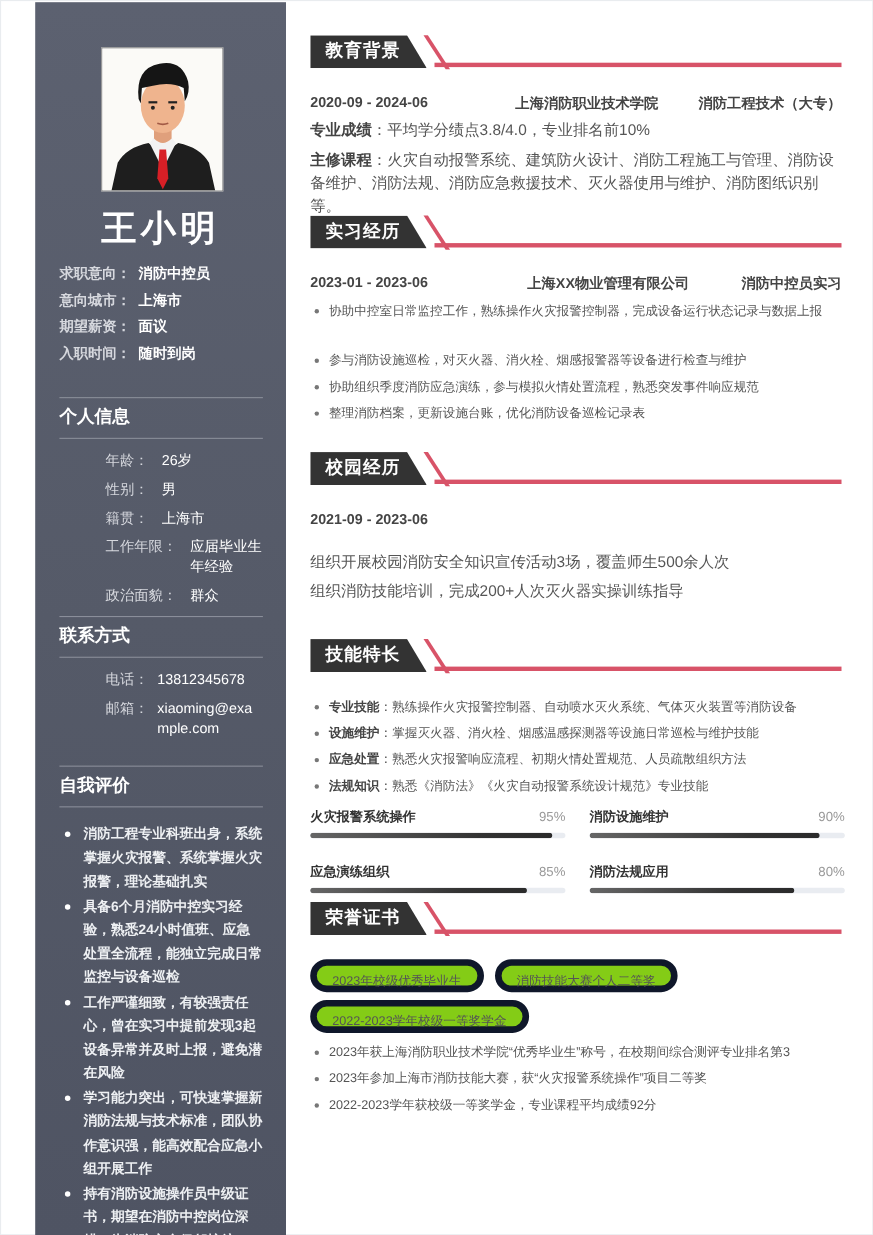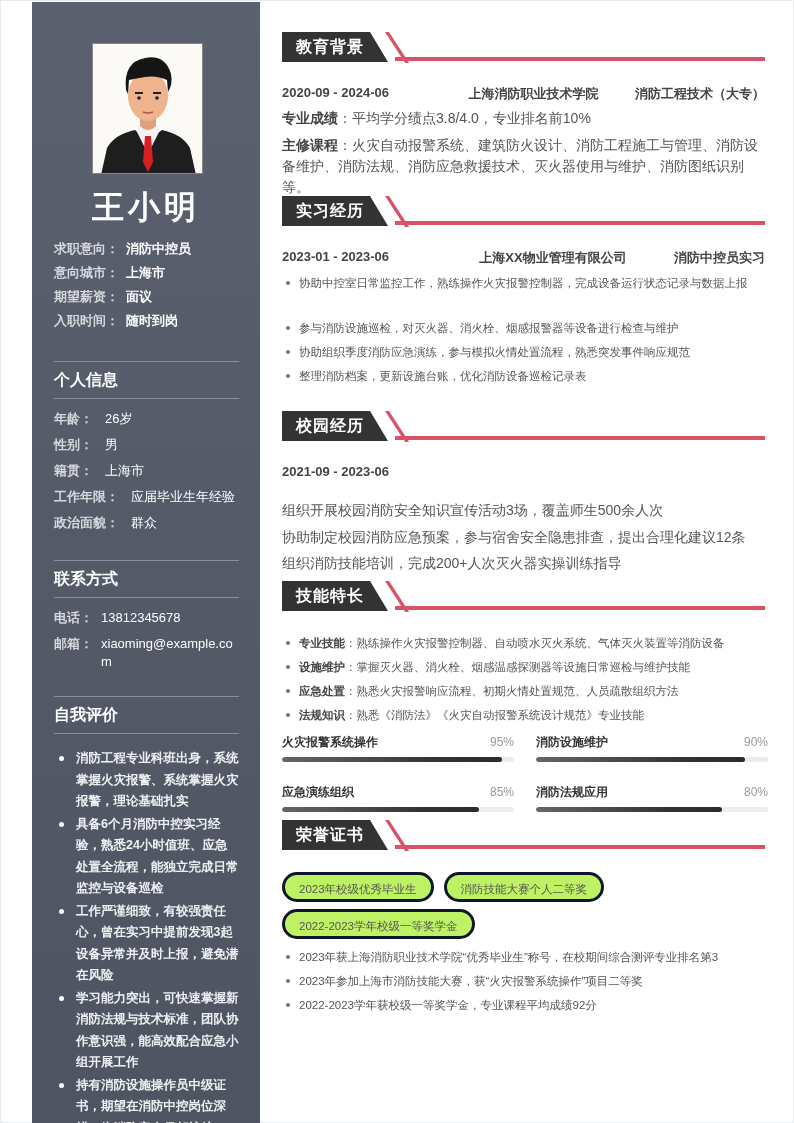--- a/index.html
+++ b/index.html
@@ -22,7 +22,7 @@
   .side-sec .title { font-size: 16px; font-weight: bold; color: #fff; height: 36px; line-height: 36px; }
   .side-sec .rows { padding-top: 8px; font-size: 13px; }
   .side-sec .row { display: flex; line-height: 18px; margin-bottom: 8px; }
-  .side-sec .row .k { font-weight: bold; color: #d6d8de; white-space: nowrap; }
+  .side-sec .row .k { font-weight: normal; color: #d6d8de; white-space: nowrap; margin-left: 42px; }
   .side-sec .row .v { color: #fff; padding-left: 12px; word-break: break-all; }
   .side-sec.contact .row .k { min-width: 47px; }
   .side-sec.contact .row .v { padding-left: 0; }

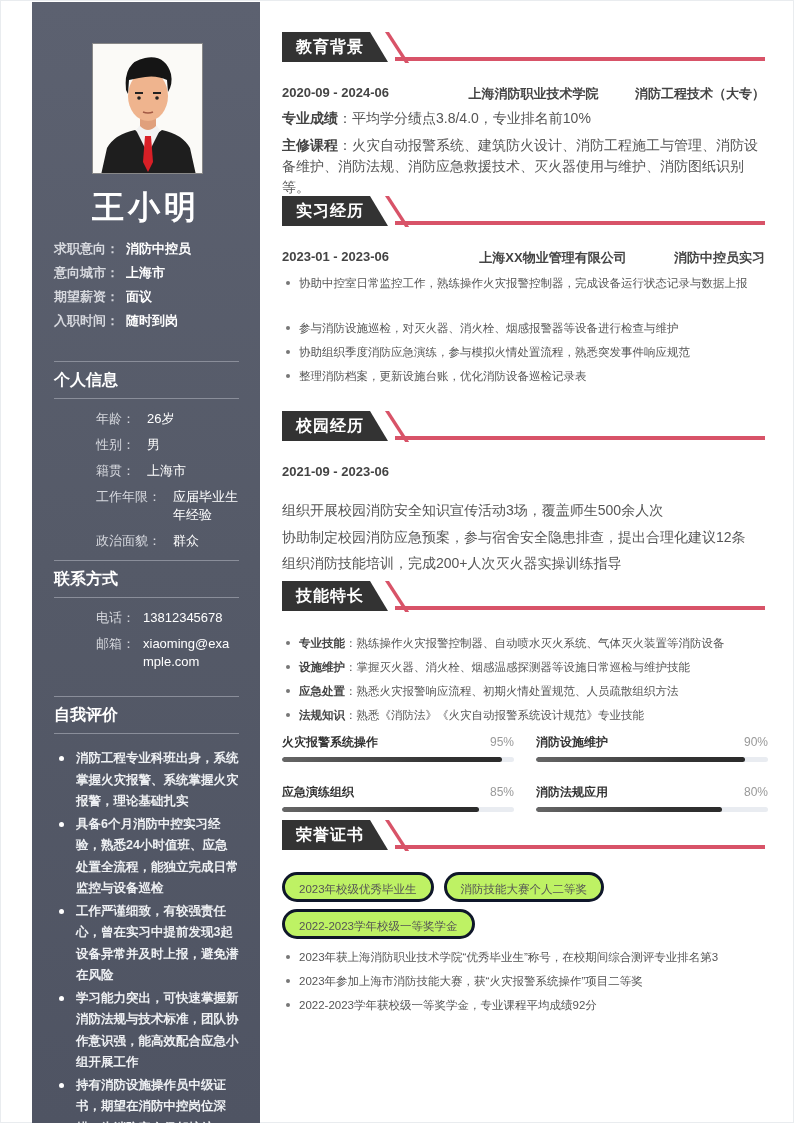--- a/index.html
+++ b/index.html
@@ -203,7 +203,6 @@
   </div>
   <div class="para" style="top:496px;line-height:26.5px;">
     <div>组织开展校园消防安全知识宣传活动3场，覆盖师生500余人次</div>
-    <div>协助制定校园消防应急预案，参与宿舍安全隐患排查，提出合理化建议12条</div>
     <div>组织消防技能培训，完成200+人次灭火器实操训练指导</div>
   </div>
 

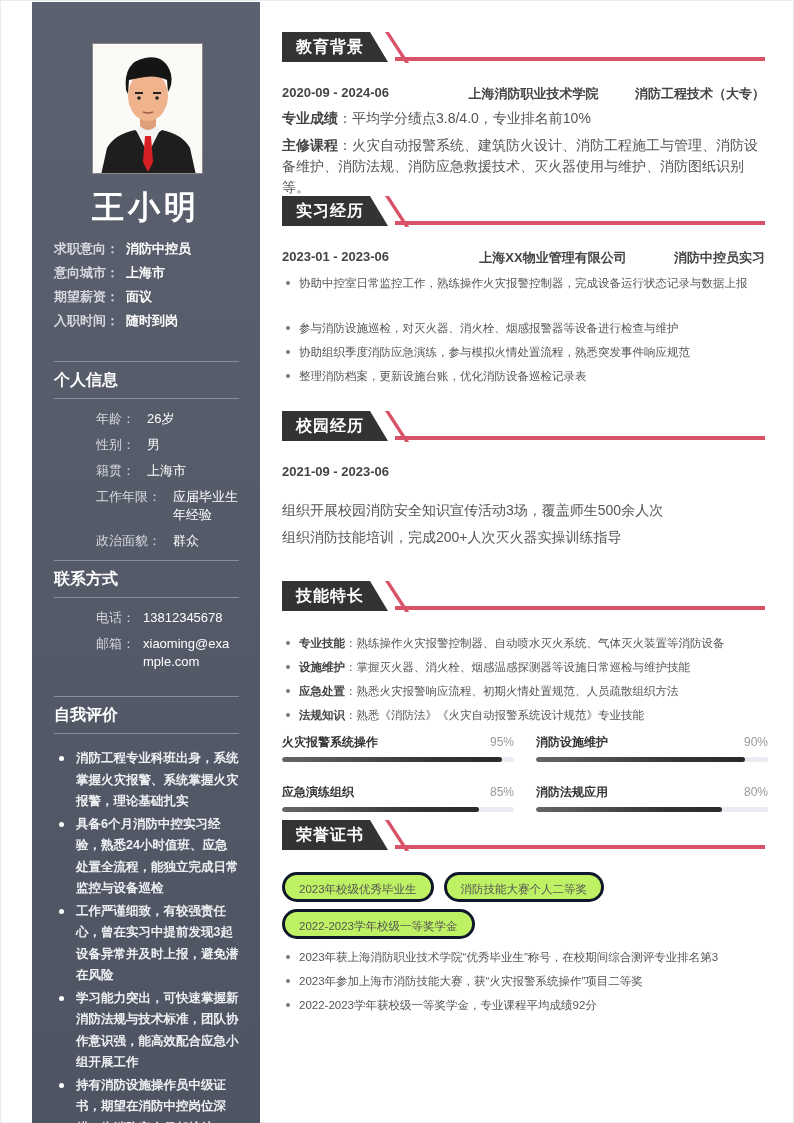--- a/index.html
+++ b/index.html
@@ -55,7 +55,7 @@
   .bar .fill { height: 5px; border-radius: 3px; background: linear-gradient(90deg, #666 0%, #333 70%, #2b2b2b 100%); }
 
   .tags { position: absolute; left: 281px; width: 483px; display: flex; flex-wrap: wrap; gap: 7px 10px; }
-  .tag { height: 30px; line-height: 28px; padding: 0 14px; border: 3px solid #0f172a; border-radius: 15px; background: #bef264; font-size: 11.5px; color: #555; }
+  .tag { height: 30px; line-height: 28px; padding: 0 14px; border: 6px solid #0f172a; border-radius: 15px; background: #84cc16; font-size: 11.5px; color: #555; }
 </style>
 </head>
 <body>

